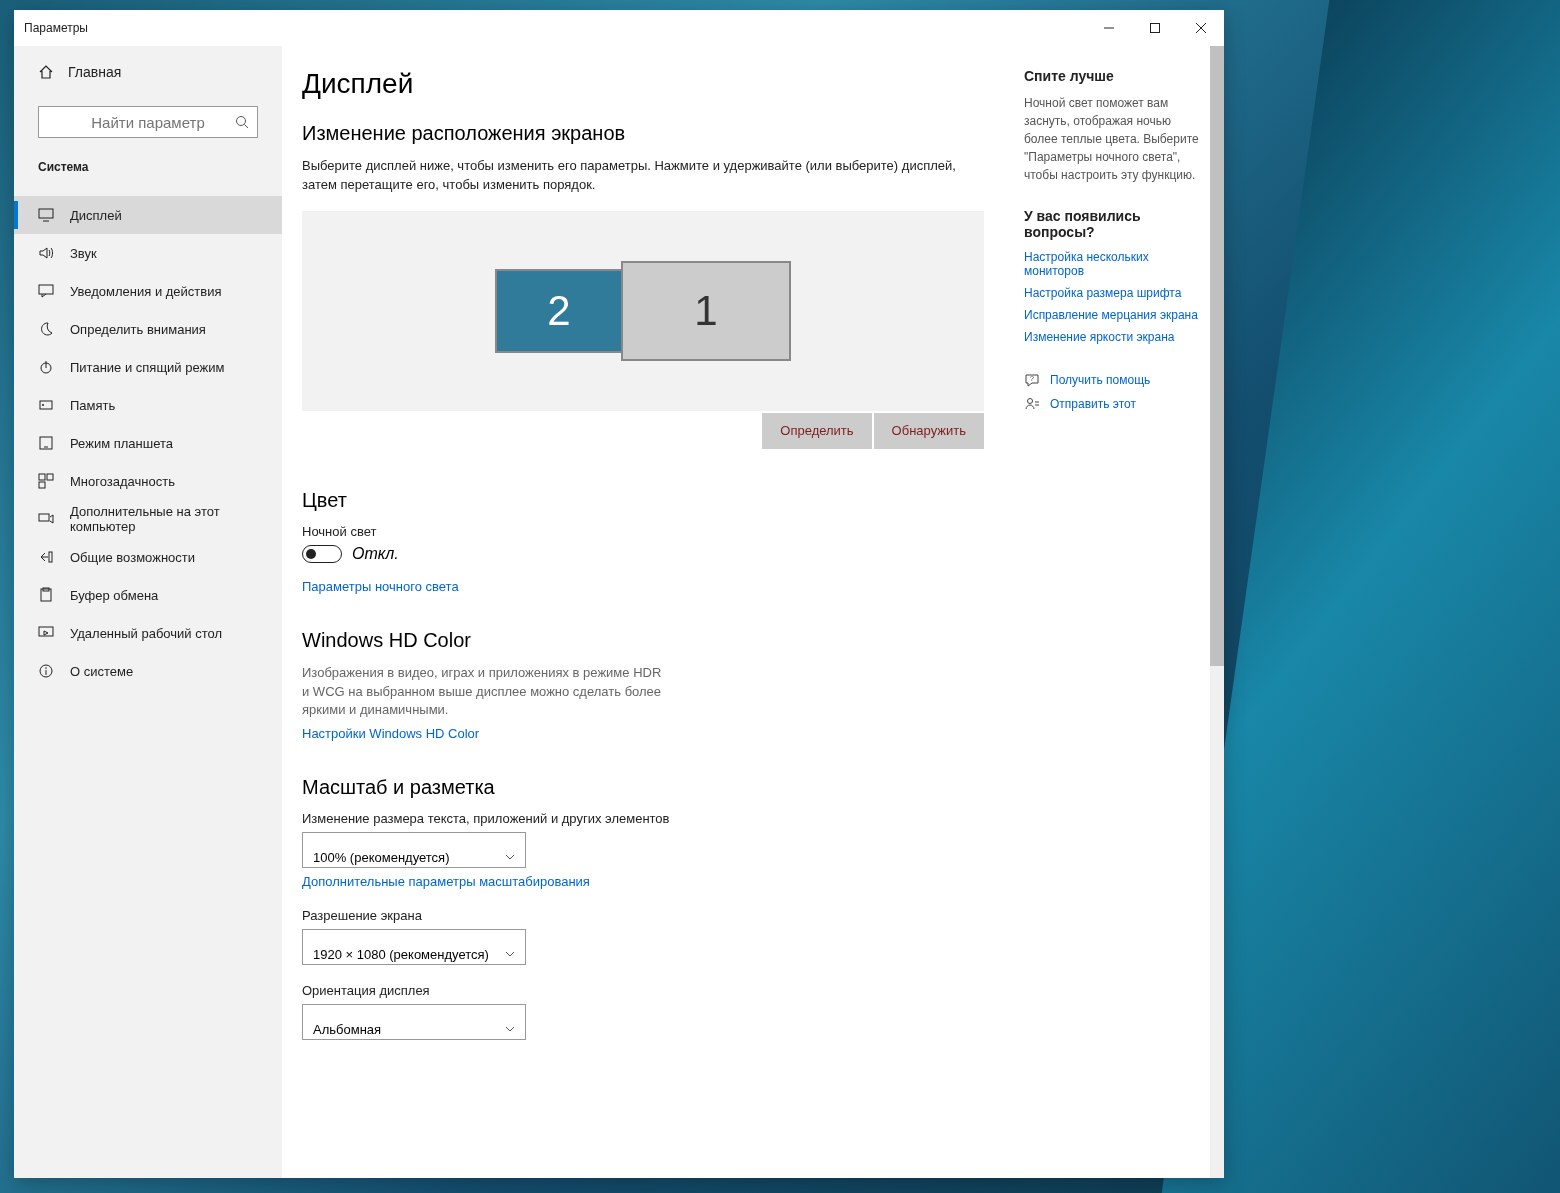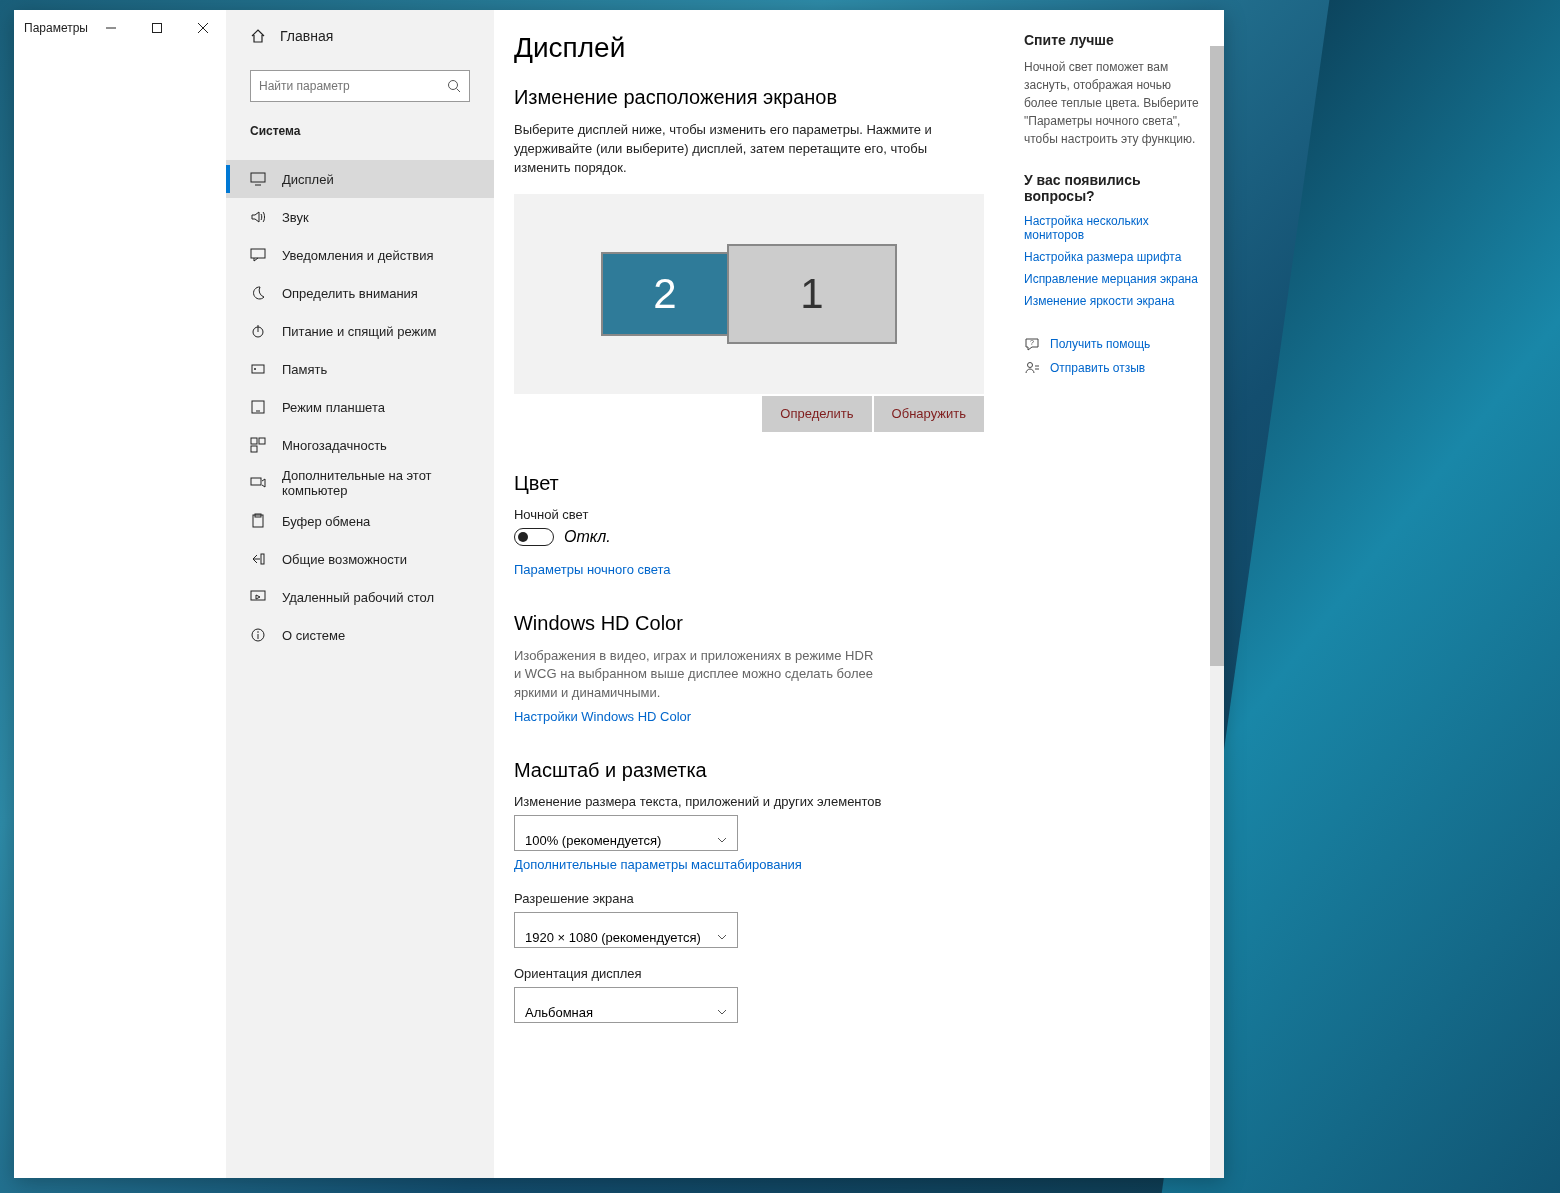--- a/index.html
+++ b/index.html
@@ -14,7 +14,7 @@
   .window {
     position: absolute; top: 10px; left: 14px; width: 1210px; height: 1168px;
     background: #fff;
-    display: flex; flex-direction: row;
+    display: flex; flex-direction: column;
     box-shadow: 0 4px 20px rgba(0,0,0,0.25);
   }
   .titlebar {

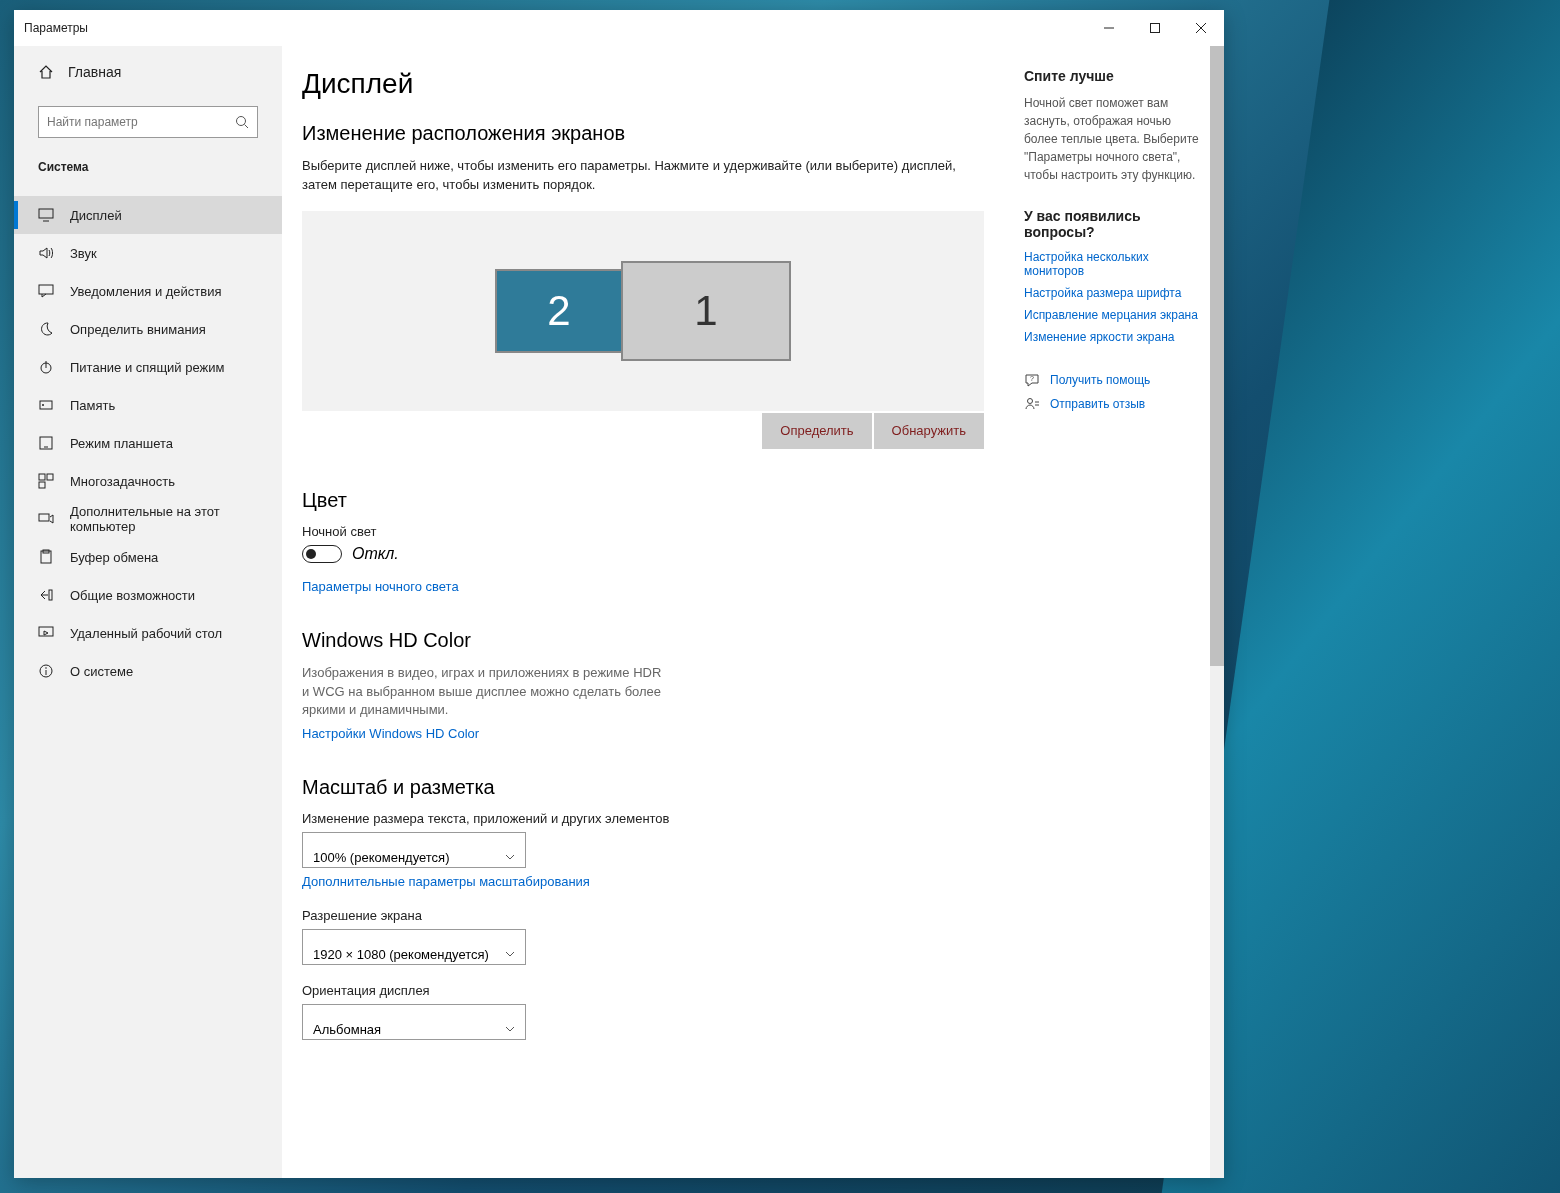--- a/index.html
+++ b/index.html
@@ -37,7 +37,7 @@
     width: 100%; height: 32px; border: 1px solid #999; background:#fff;
     display:flex; align-items:center; padding: 0 8px; position:relative;
   }
-  .search input { border:none; outline:none; flex:1; font-size:12px; background:transparent;}
+  .search input { border:none; outline:none; flex:1; font-size:15px; background:transparent;text-align:center;}
   .search .s-icon{position:absolute; right:8px; width:14px;height:14px;color:#555;}
   .group-label { font-size:12px; color:#222; padding: 14px 24px 10px 24px; font-weight:600;}
   .nav { display:flex; flex-direction:column; margin-top:12px; }

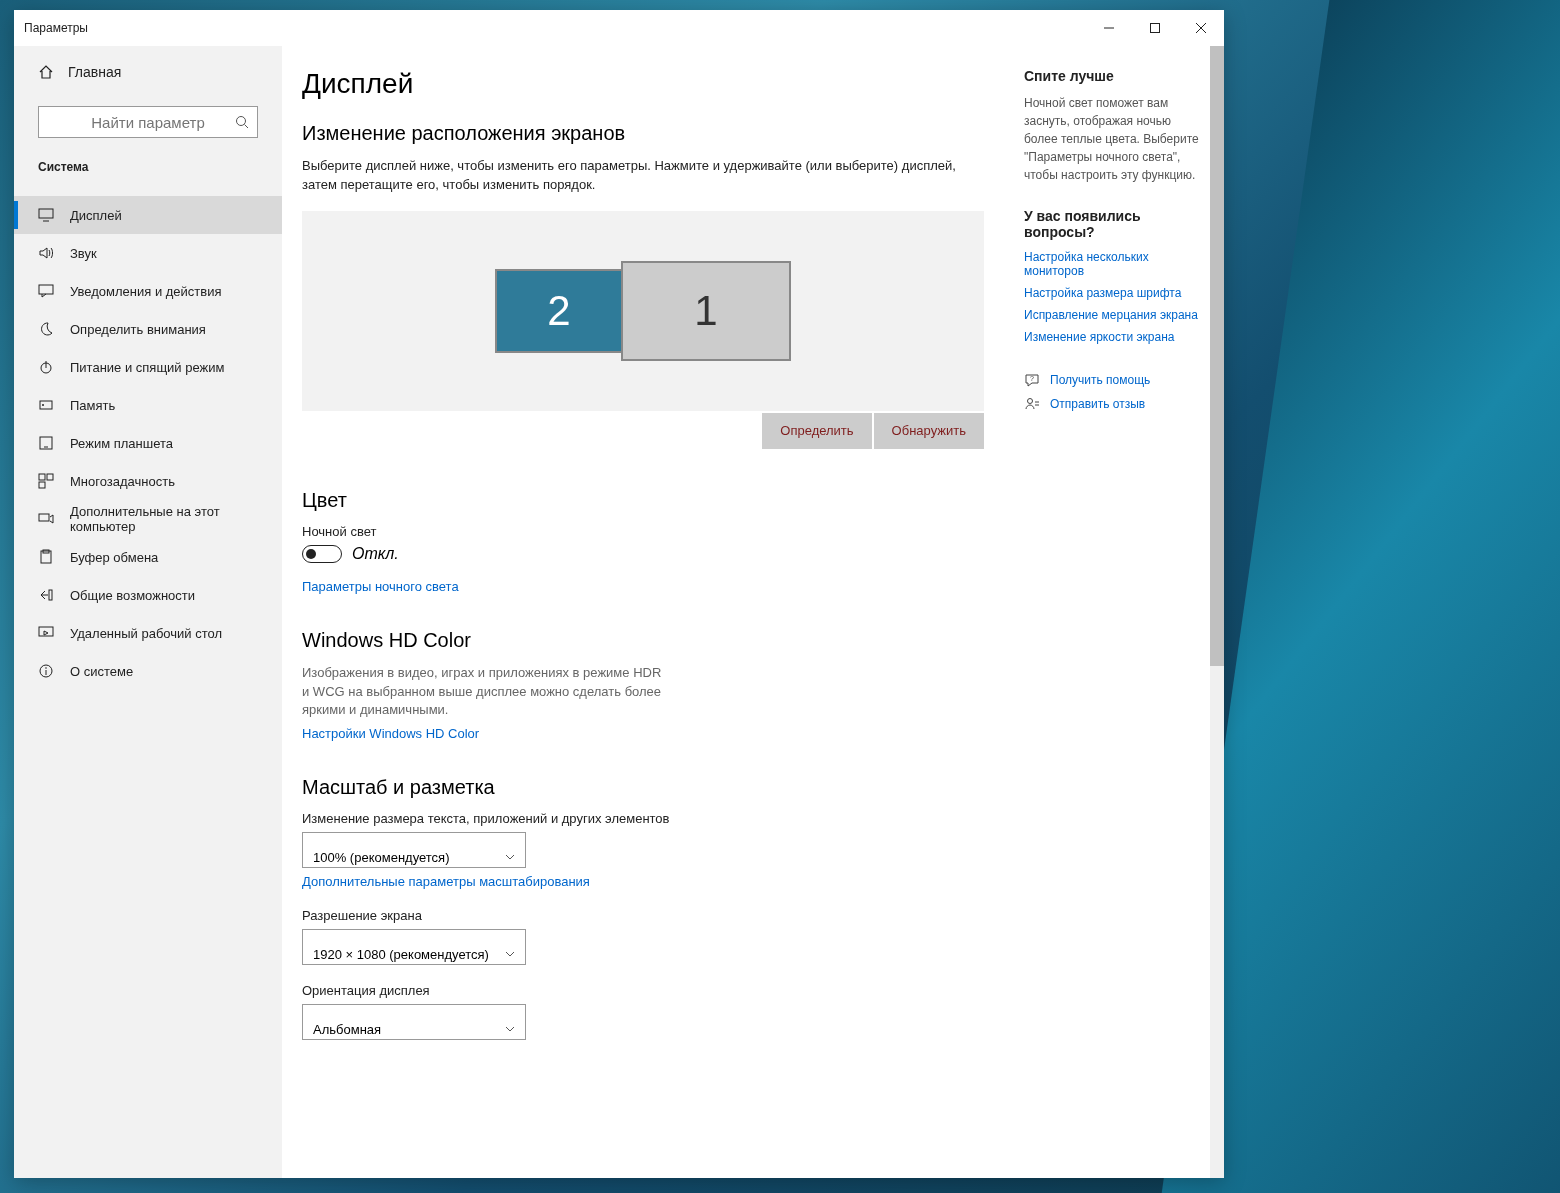--- a/index.html
+++ b/index.html
@@ -337,7 +337,7 @@
                 <circle cx="6" cy="5" r="2.5" fill="none" stroke="currentColor"></circle>
                 <path d="M2 13c0-2 2-4 4-4s4 2 4 4 M11 6h4 M11 9h4" fill="none" stroke="currentColor"></path>
               </svg></span>
-          <span>Отправить отзыв</span>
+          <span>Отправить этот</span>
         </div>
       </div>
     </div>

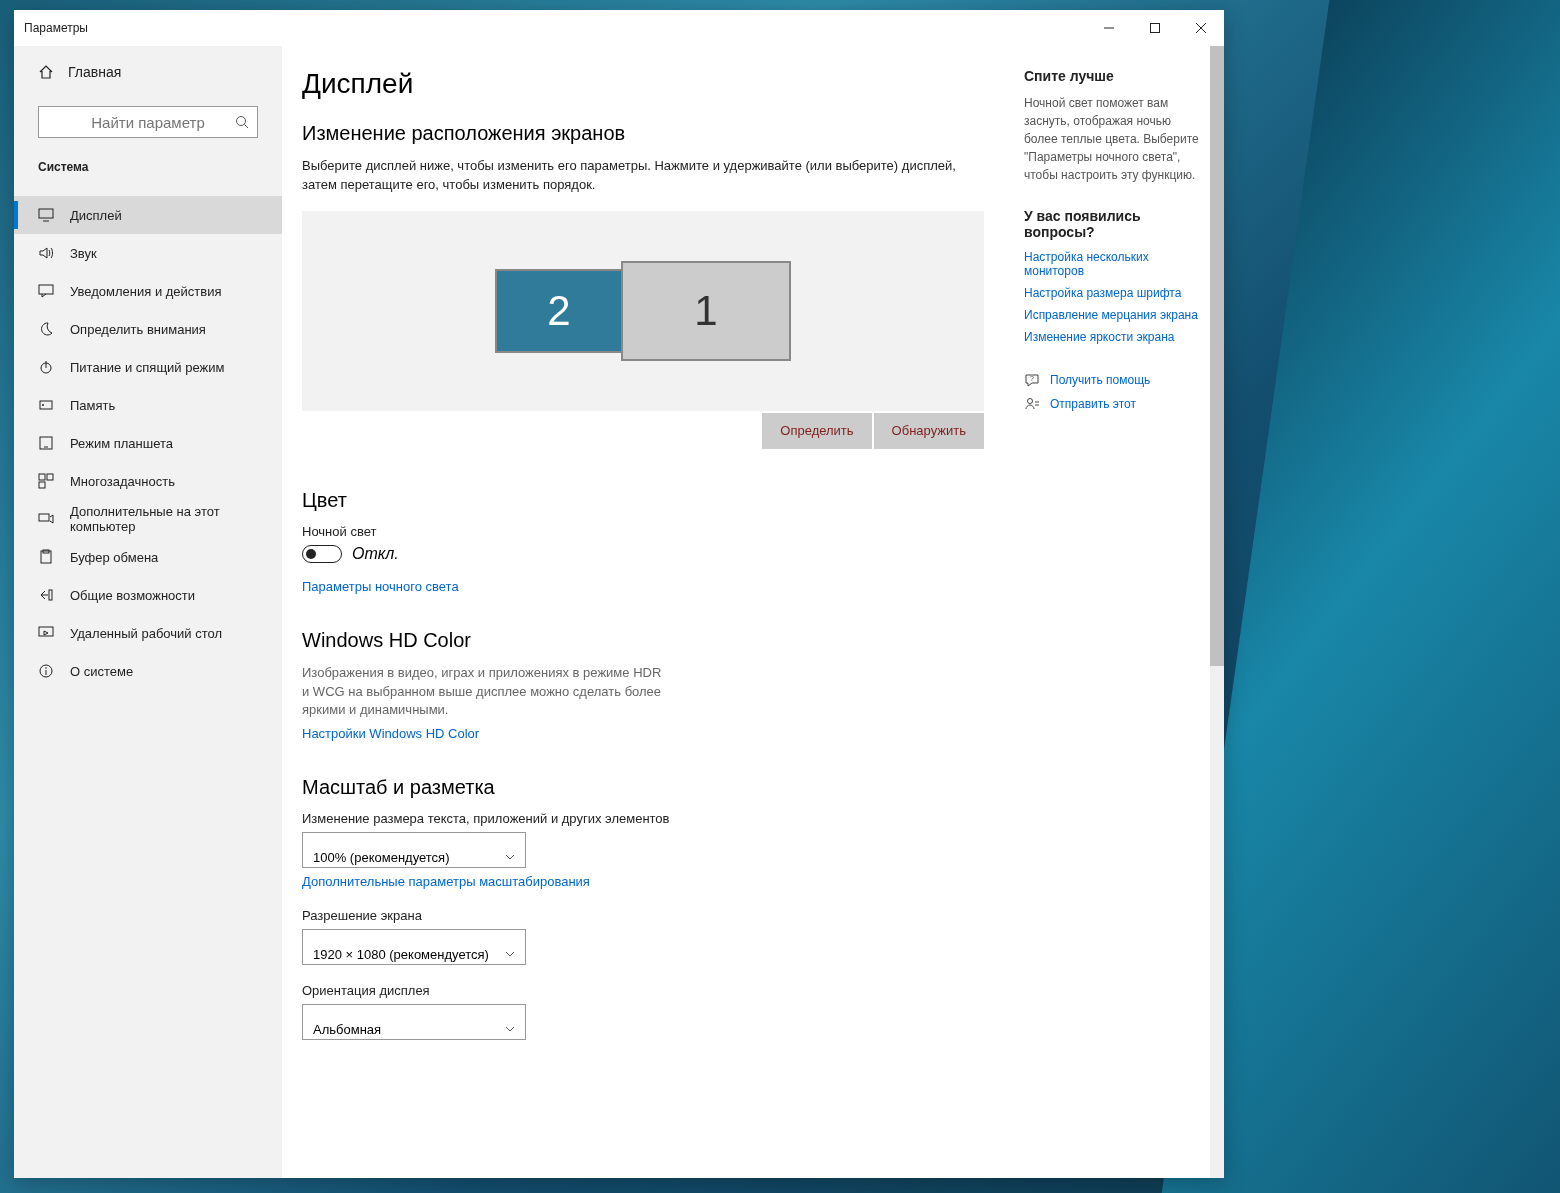--- a/index.html
+++ b/index.html
@@ -216,20 +216,20 @@
         <div class="nav-item">
           <span class="icon">
               <svg viewBox="0 0 16 16">
+                <path d="M3 8 H10 M7 4 L3 8 L7 12" fill="none" stroke="#222"></path>
+                <rect x="11" y="3" width="3" height="10" fill="none" stroke="#222"></rect>
+              </svg>
+            </span>
+          <span>Общие возможности</span>
+        </div>
+        <div class="nav-item">
+          <span class="icon">
+              <svg viewBox="0 0 16 16">
                 <rect x="3" y="2" width="10" height="12" fill="none" stroke="#222"></rect>
                 <rect x="5" y="1" width="6" height="3" fill="none" stroke="#222"></rect>
               </svg>
             </span>
           <span>Буфер обмена</span>
-        </div>
-        <div class="nav-item">
-          <span class="icon">
-              <svg viewBox="0 0 16 16">
-                <path d="M3 8 H10 M7 4 L3 8 L7 12" fill="none" stroke="#222"></path>
-                <rect x="11" y="3" width="3" height="10" fill="none" stroke="#222"></rect>
-              </svg>
-            </span>
-          <span>Общие возможности</span>
         </div>
         <div class="nav-item">
           <span class="icon">

